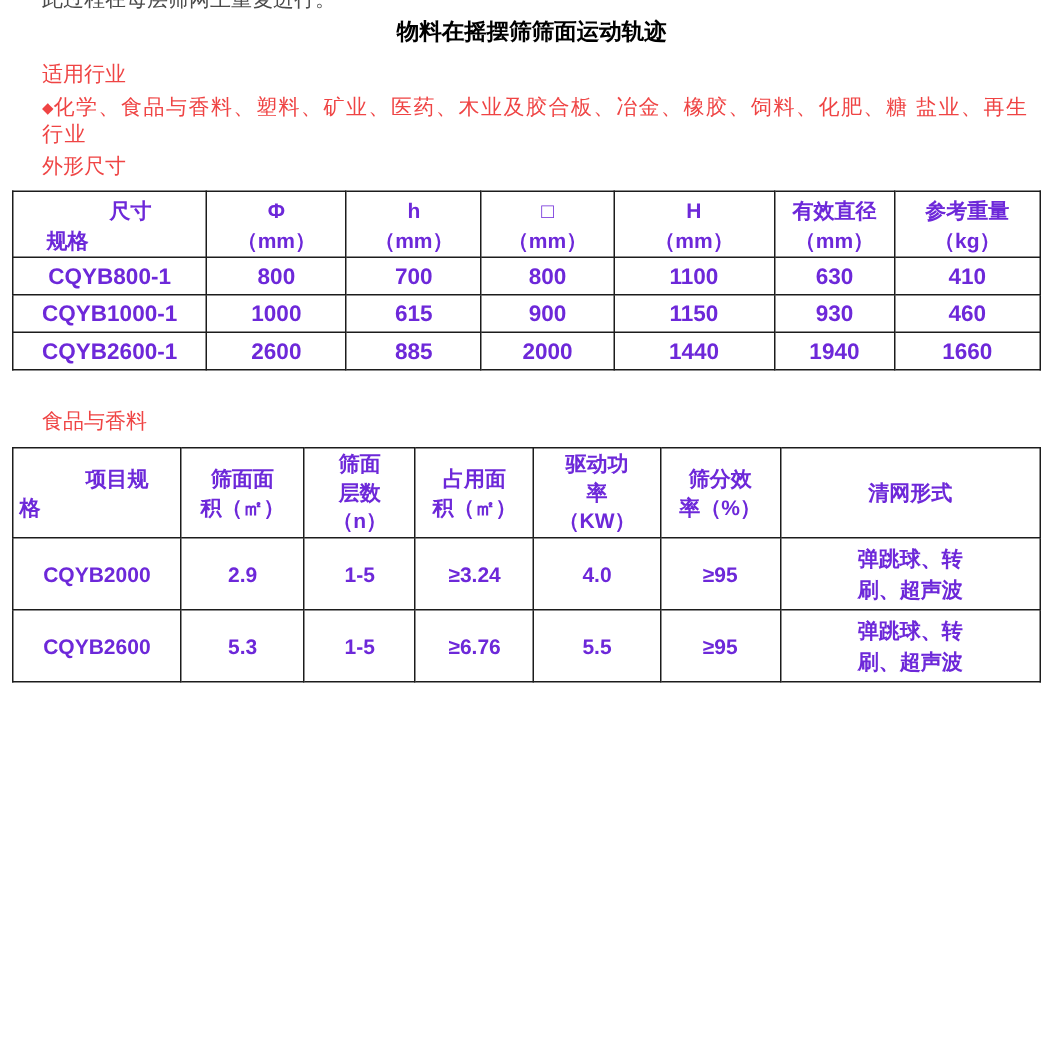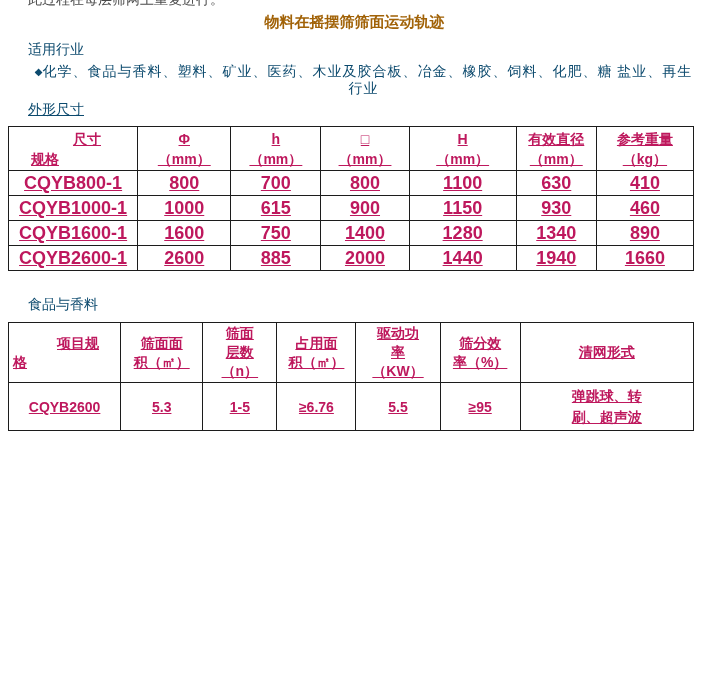--- a/index.html
+++ b/index.html
@@ -11,7 +11,7 @@
   .clip-line{height:7px;overflow:hidden;}
   .clip-line p{margin:-9px 0 0 28px;line-height:16px;font-size:14px;color:#4a4a4a;}
   .doc-title{margin:5px 0 0 0;text-align:center;font-size:15px;line-height:19px;
-    font-weight:bold;color:#a16207;}
+    font-weight:bold;color:#000000;}
   .para{margin:16px 10px 0 28px;font-size:14px;line-height:17px;color:#0c4a6e;}
   .lbl1{margin-top:10px;}
   .industries{margin-top:5px;letter-spacing:1px;text-align:center;}

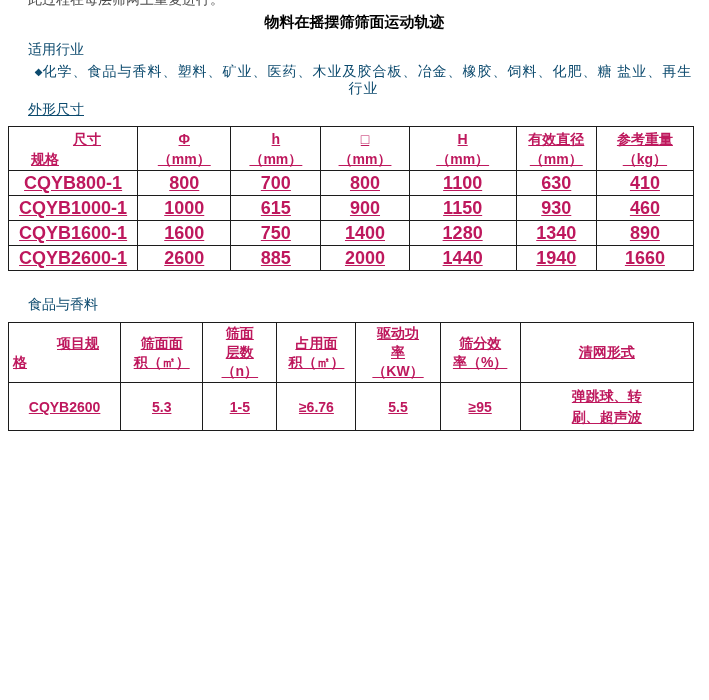--- a/index.html
+++ b/index.html
@@ -12,7 +12,7 @@
   .clip-line p{margin:-9px 0 0 28px;line-height:16px;font-size:14px;color:#4a4a4a;}
   .doc-title{margin:5px 0 0 0;text-align:center;font-size:15px;line-height:19px;
     font-weight:bold;color:#000000;}
-  .para{margin:16px 10px 0 28px;font-size:14px;line-height:17px;color:#0c4a6e;}
+  .para{margin:16px 10px 0 28px;font-size:14px;line-height:17px;color:#ef4444;}
   .lbl1{margin-top:10px;}
   .industries{margin-top:5px;letter-spacing:1px;text-align:center;}
   .industries .bullet{font-size:10px;vertical-align:1px;letter-spacing:0;}

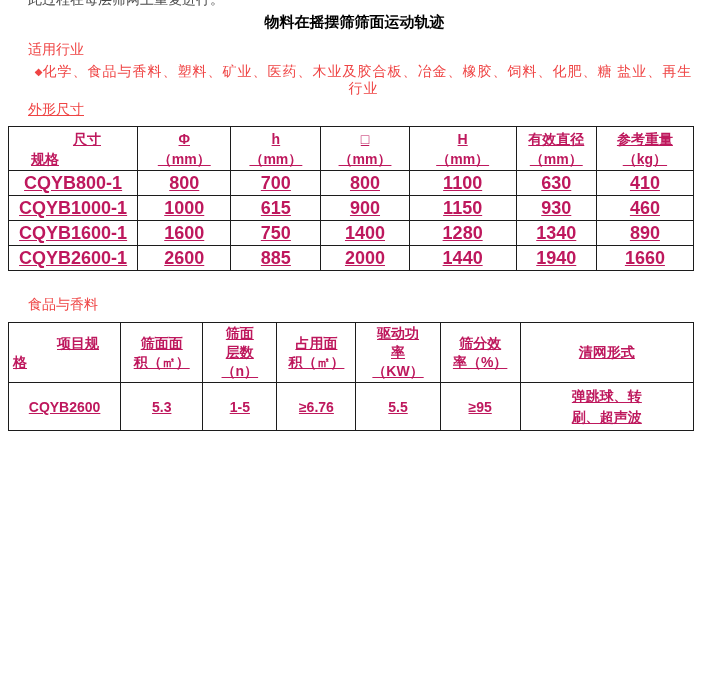--- a/index.html
+++ b/index.html
@@ -14,7 +14,7 @@
     font-weight:bold;color:#000000;}
   .para{margin:16px 10px 0 28px;font-size:14px;line-height:17px;color:#ef4444;}
   .lbl1{margin-top:10px;}
-  .industries{margin-top:5px;letter-spacing:1px;text-align:center;}
+  .industries{margin-top:5px;letter-spacing:1px;}
   .industries .bullet{font-size:10px;vertical-align:1px;letter-spacing:0;}
   .lbl2{margin-top:4px;text-decoration:underline;}
   .lbl3{margin-top:25px;}

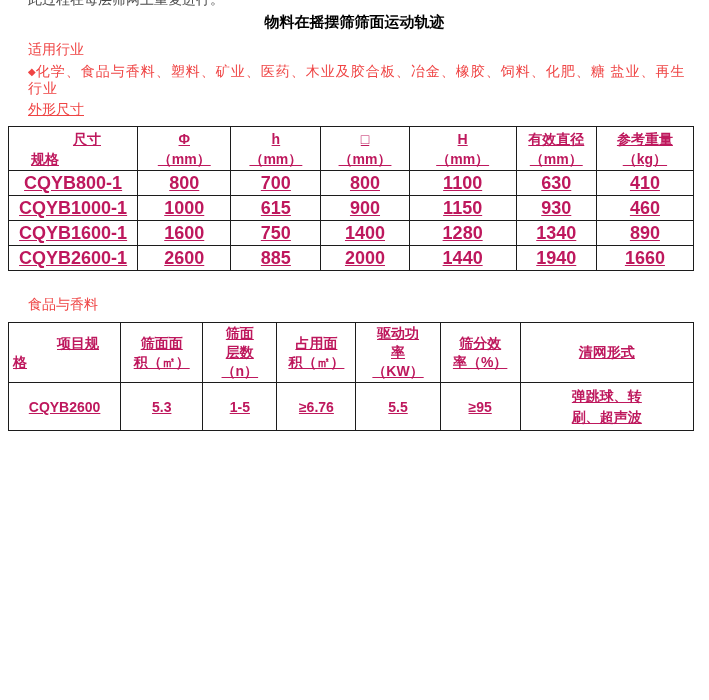--- a/index.html
+++ b/index.html
@@ -16,7 +16,7 @@
   .lbl1{margin-top:10px;}
   .industries{margin-top:5px;letter-spacing:1px;}
   .industries .bullet{font-size:10px;vertical-align:1px;letter-spacing:0;}
-  .lbl2{margin-top:4px;text-decoration:underline;}
+  .lbl2{margin-top:4px;}
   .lbl3{margin-top:25px;}
 
   table{border-collapse:collapse;table-layout:fixed;margin-left:8px;

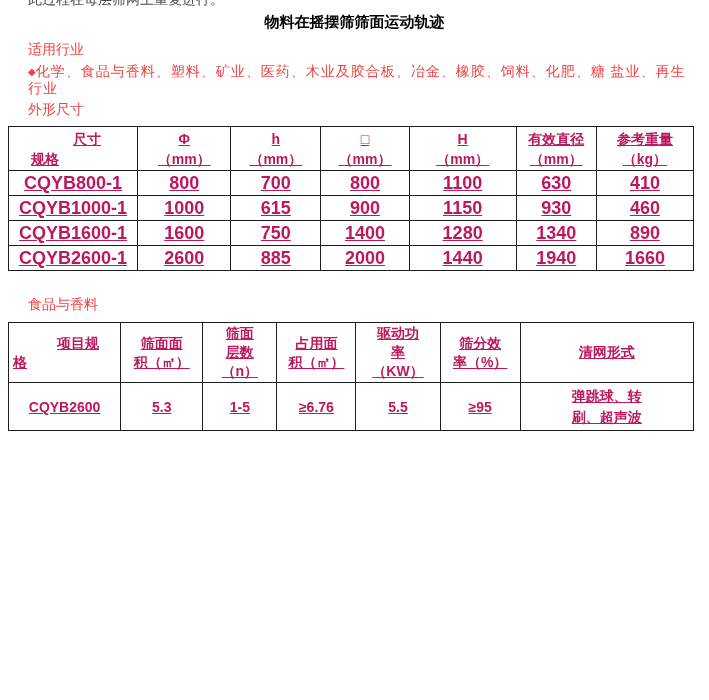--- a/index.html
+++ b/index.html
@@ -20,7 +20,7 @@
   .lbl3{margin-top:25px;}
 
   table{border-collapse:collapse;table-layout:fixed;margin-left:8px;
-    color:#be185d;font-weight:bold;text-decoration:underline;}
+    color:#6d28d9;font-weight:bold;}
   th,td{border:1px solid #1c1c1c;padding:0;text-align:center;vertical-align:middle;
     overflow:hidden;}
   #dim-table{margin-top:8px;width:686px;}

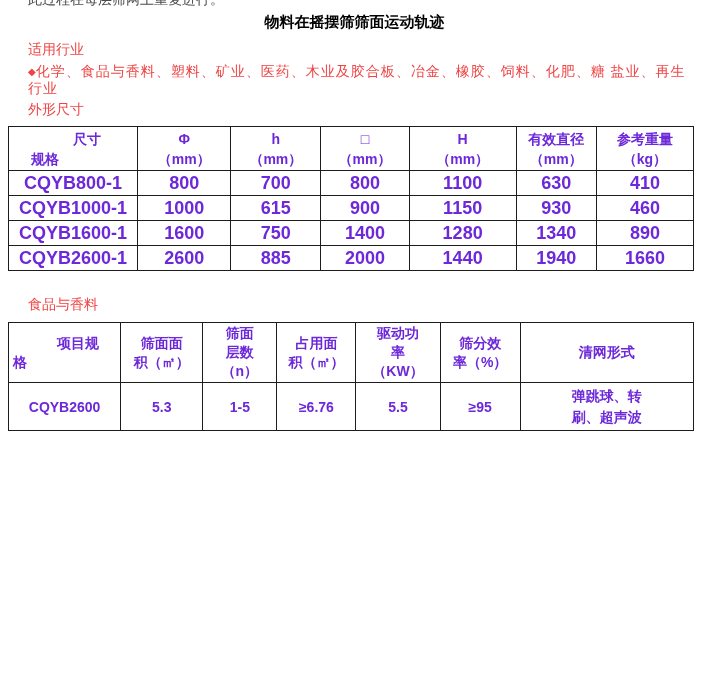--- a/index.html
+++ b/index.html
@@ -26,7 +26,7 @@
   #dim-table{margin-top:8px;width:686px;}
   #dim-table th{height:43px;font-size:14px;}
   #dim-table .hl{line-height:20px;}
-  #dim-table td{height:24px;font-size:18px;}
+  #dim-table td{height:24px;font-size:15px;}
   #tech-table{margin-top:9px;width:686px;}
   #tech-table th{height:59px;font-size:14px;}
   #tech-table .hl{line-height:19px;}

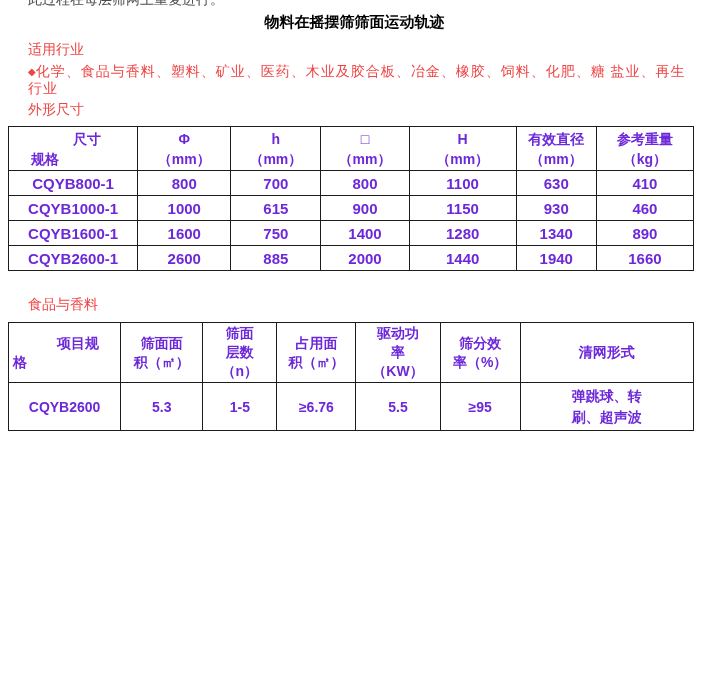--- a/index.html
+++ b/index.html
@@ -117,15 +117,6 @@
           <td>460</td>
         </tr>
         <tr>
-          <td>CQYB1600-1</td>
-          <td>1600</td>
-          <td>750</td>
-          <td>1400</td>
-          <td>1280</td>
-          <td>1340</td>
-          <td>890</td>
-        </tr>
-        <tr>
           <td>CQYB2600-1</td>
           <td>2600</td>
           <td>885</td>

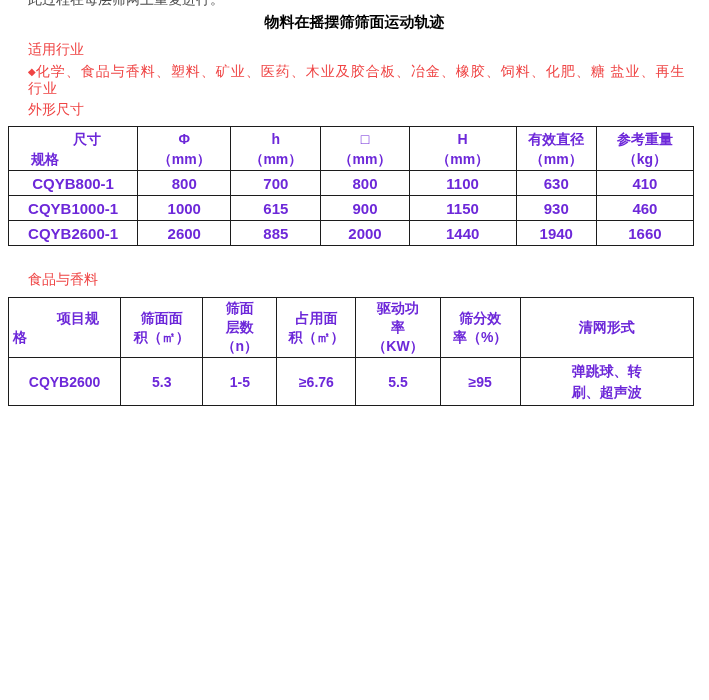--- a/index.html
+++ b/index.html
@@ -175,6 +175,18 @@
       </thead>
     <tbody>
         <tr>
+          <td>CQYB2000</td>
+          <td>2.9</td>
+          <td>1-5</td>
+          <td>≥3.24</td>
+          <td>4.0</td>
+          <td>≥95</td>
+          <td>
+            <div>弹跳球、转</div>
+            <div>刷、超声波</div>
+          </td>
+        </tr>
+        <tr>
           <td>CQYB2600</td>
           <td>5.3</td>
           <td>1-5</td>

